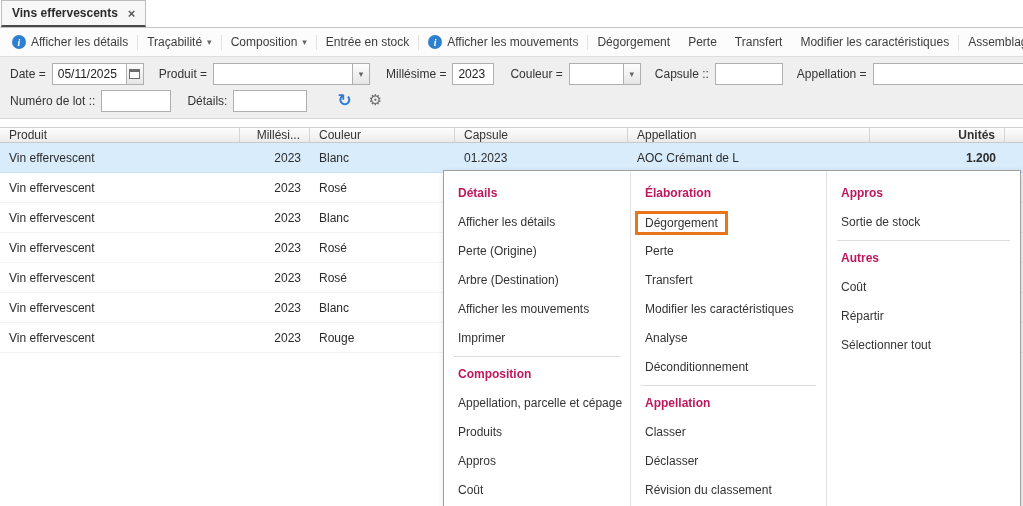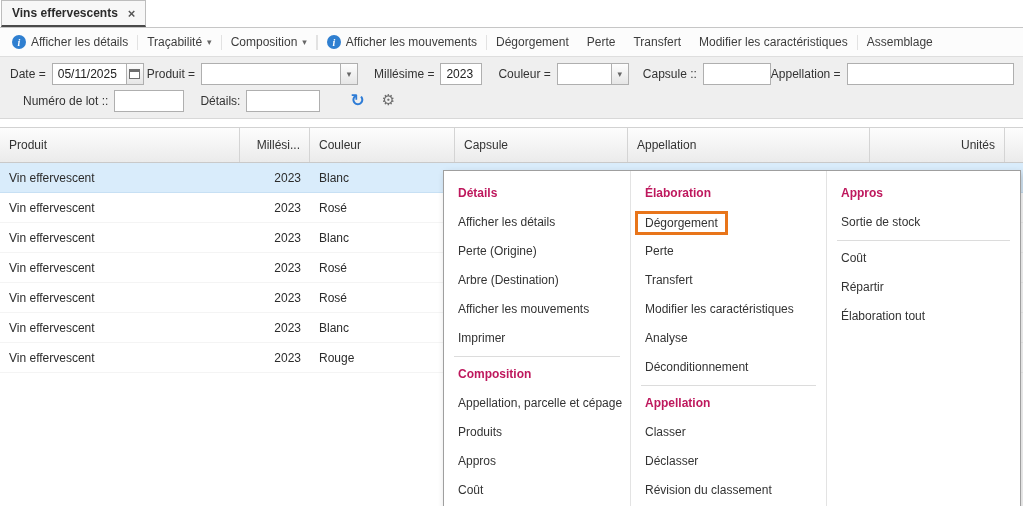--- a/index.html
+++ b/index.html
@@ -95,6 +95,9 @@
     <span class="caret">▾</span>
   </div>
   <div class="tbsep"></div>
+  <div class="tbi">
+    <span>Entrée en stock</span>
+  </div>
   <div class="tbsep"></div>
   <div class="tbi">
     <span class="info">i</span>

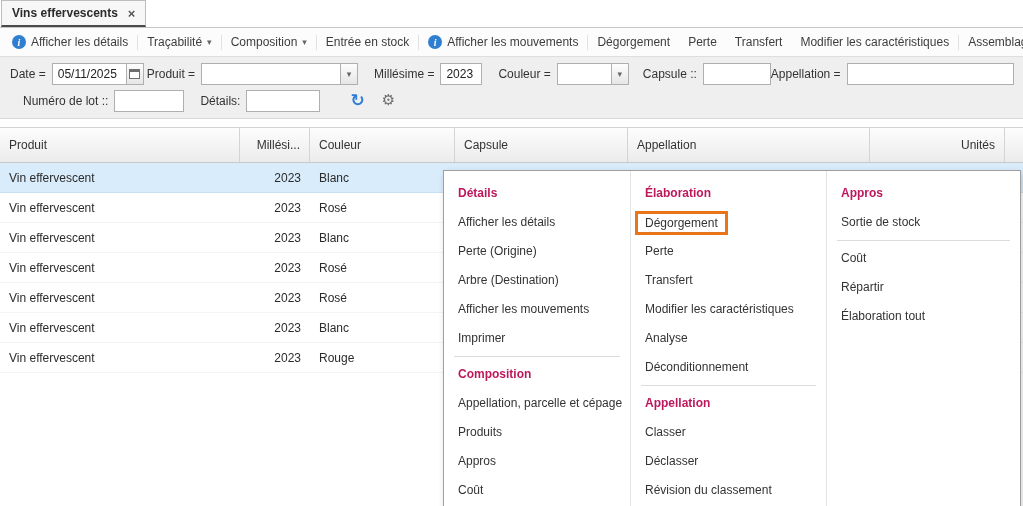--- a/index.html
+++ b/index.html
@@ -132,7 +132,7 @@
         <span class="calglyph"></span>
       </span>
     </span>
-    <span class="flabel" style="margin-left:3px">Produit =</span>
+    <span class="flabel" style="margin-left:15px">Produit =</span>
     <span class="combo" style="margin-left:6px">
       <input class="fi" style="width: 139px;" value="">
       <span class="cbtn">

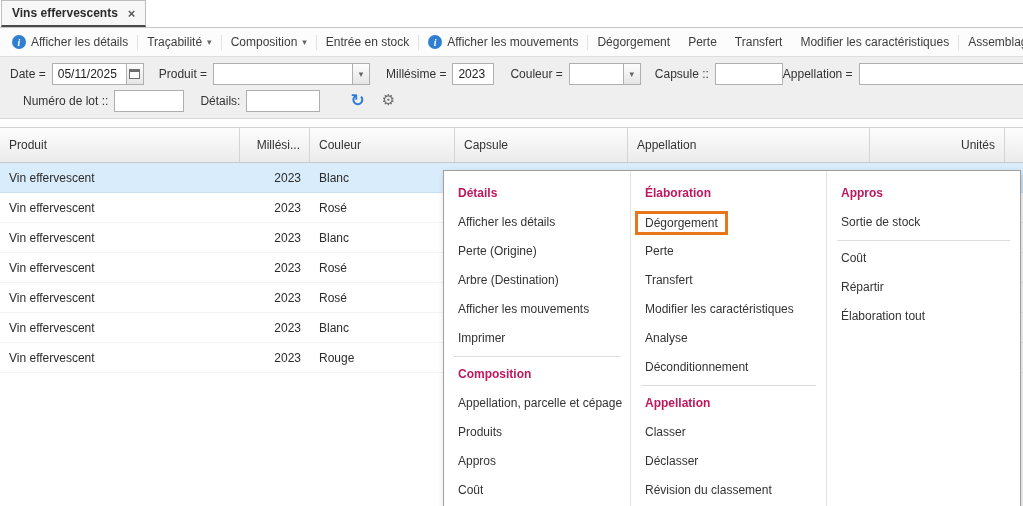--- a/index.html
+++ b/index.html
@@ -150,7 +150,7 @@
     </span>
     <span class="flabel" style="margin-left:14px">Capsule ::</span>
     <input class="fi" style="width: 68px; margin-left: 6px;" value="">
-    <span class="flabel" style="">Appellation =</span>
+    <span class="flabel" style="margin-left:14px">Appellation =</span>
     <input class="fi" style="flex: 1 1 0%; margin-left: 6px; margin-right: 2px;" value="">
   </div>
   <div class="frow">

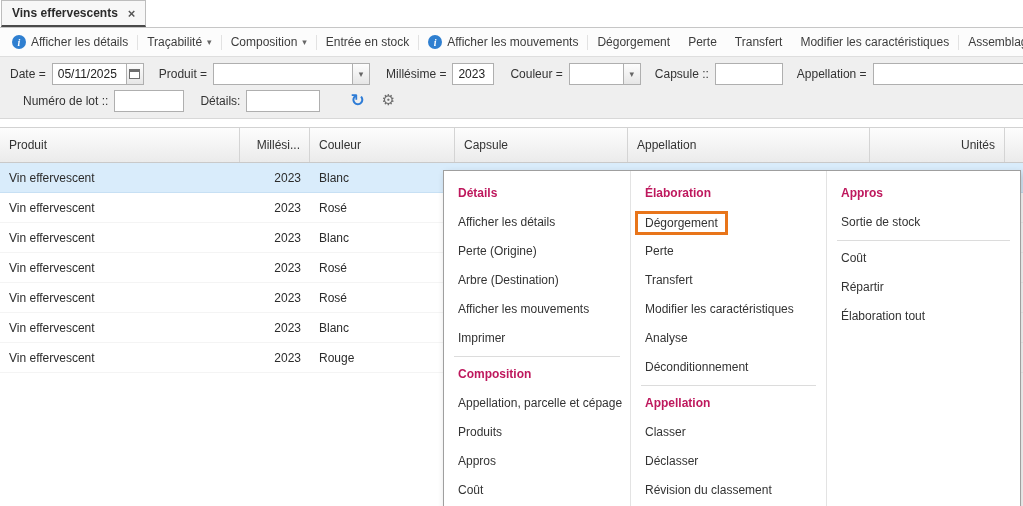--- a/index.html
+++ b/index.html
@@ -154,7 +154,7 @@
     <input class="fi" style="flex: 1 1 0%; margin-left: 6px; margin-right: 2px;" value="">
   </div>
   <div class="frow">
-    <span class="flabel" style="margin-left:15px">Numéro de lot ::</span>
+    <span class="flabel" style="margin-left:2px">Numéro de lot ::</span>
     <input class="fi" style="width: 70px; margin-left: 6px;" value="">
     <span class="flabel" style="margin-left:16px">Détails:</span>
     <input class="fi" style="width: 74px; margin-left: 6px;" value="">

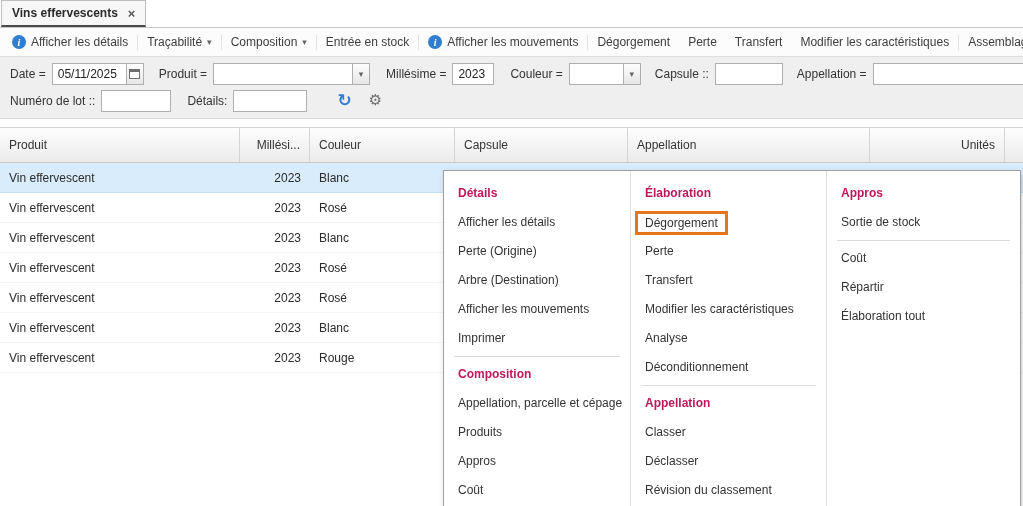--- a/index.html
+++ b/index.html
@@ -41,7 +41,7 @@
 
   
   .table{margin-top:8px;}
-  .thead{display:flex;height:36px;background:linear-gradient(#fdfdfd,#ebebeb);
+  .thead{display:flex;height:16px;background:linear-gradient(#fdfdfd,#ebebeb);
          border-top:1px solid #d2d2d2;border-bottom:1px solid #c9c9c9;color:#333;}
   .th{display:flex;align-items:center;padding:0 9px;border-right:1px solid #d4d4d4;
       overflow:hidden;white-space:nowrap;flex:none;}

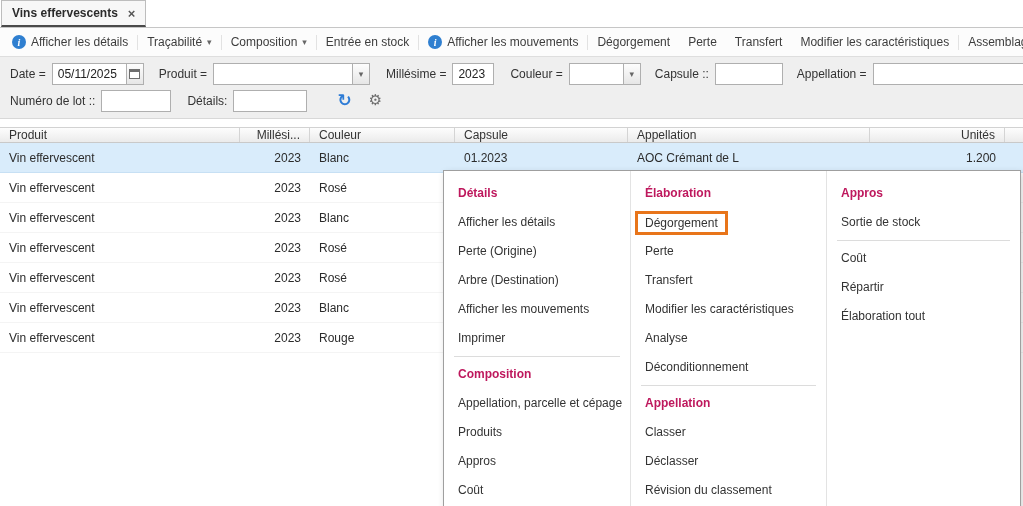--- a/index.html
+++ b/index.html
@@ -53,7 +53,7 @@
   .w-coul{width:145px;}
   .w-caps{width:173px;}
   .w-app{width:242px;}
-  .w-unit{width:135px;justify-content:flex-end;text-align:right;}
+  .w-unit{width:135px;justify-content:flex-end;text-align:right;font-weight:bold;}
   .w-fill{flex:1;border-right:none;}
 
   

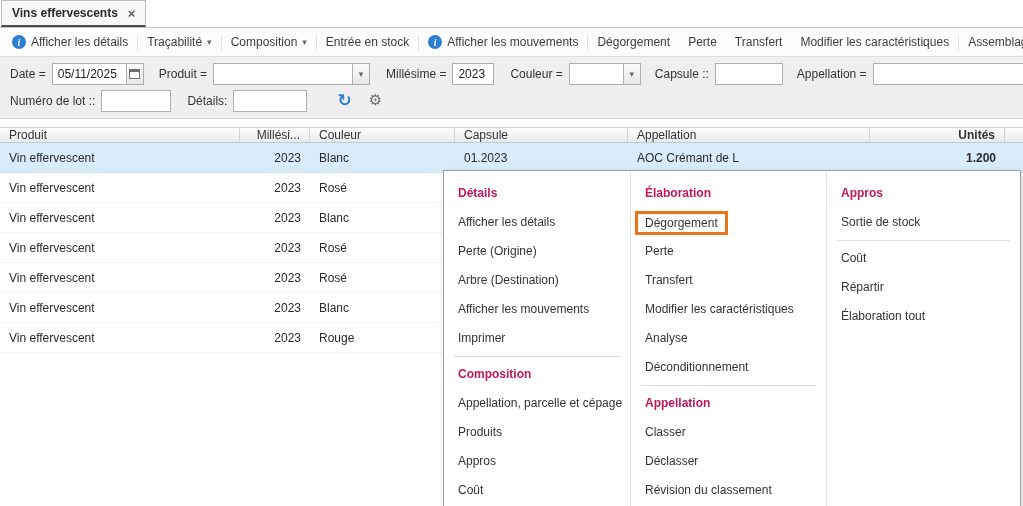--- a/index.html
+++ b/index.html
@@ -271,6 +271,7 @@
     <div class="mh">Appros</div>
     <div class="mi">Sortie de stock</div>
     <div class="msep"></div>
+    <div class="mh">Autres</div>
     <div class="mi">Coût</div>
     <div class="mi">Répartir</div>
     <div class="mi">Élaboration tout</div>

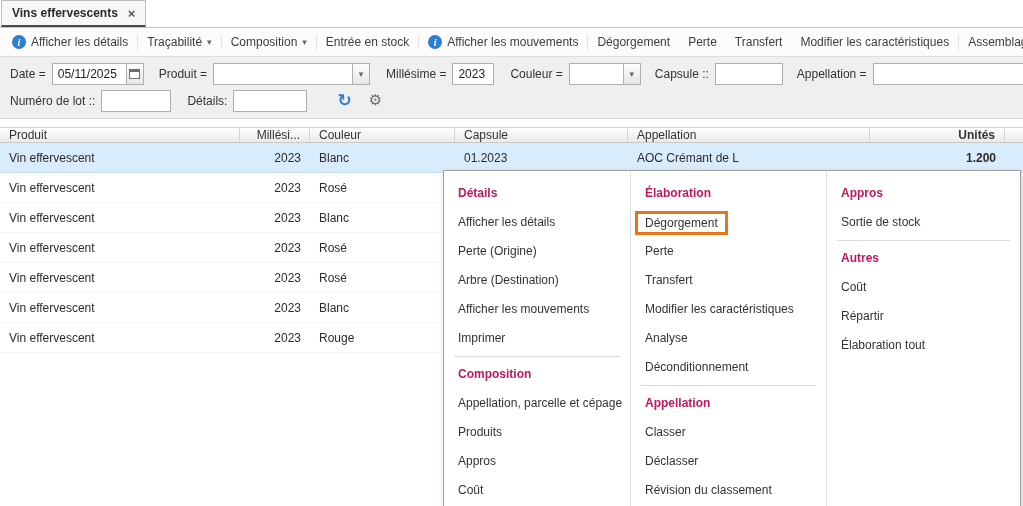--- a/index.html
+++ b/index.html
@@ -274,7 +274,7 @@
     <div class="mh">Autres</div>
     <div class="mi">Coût</div>
     <div class="mi">Répartir</div>
-    <div class="mi">Élaboration tout</div>
+    <div class="mi">Sélectionner tout</div>
   </div>
 </div>
 

